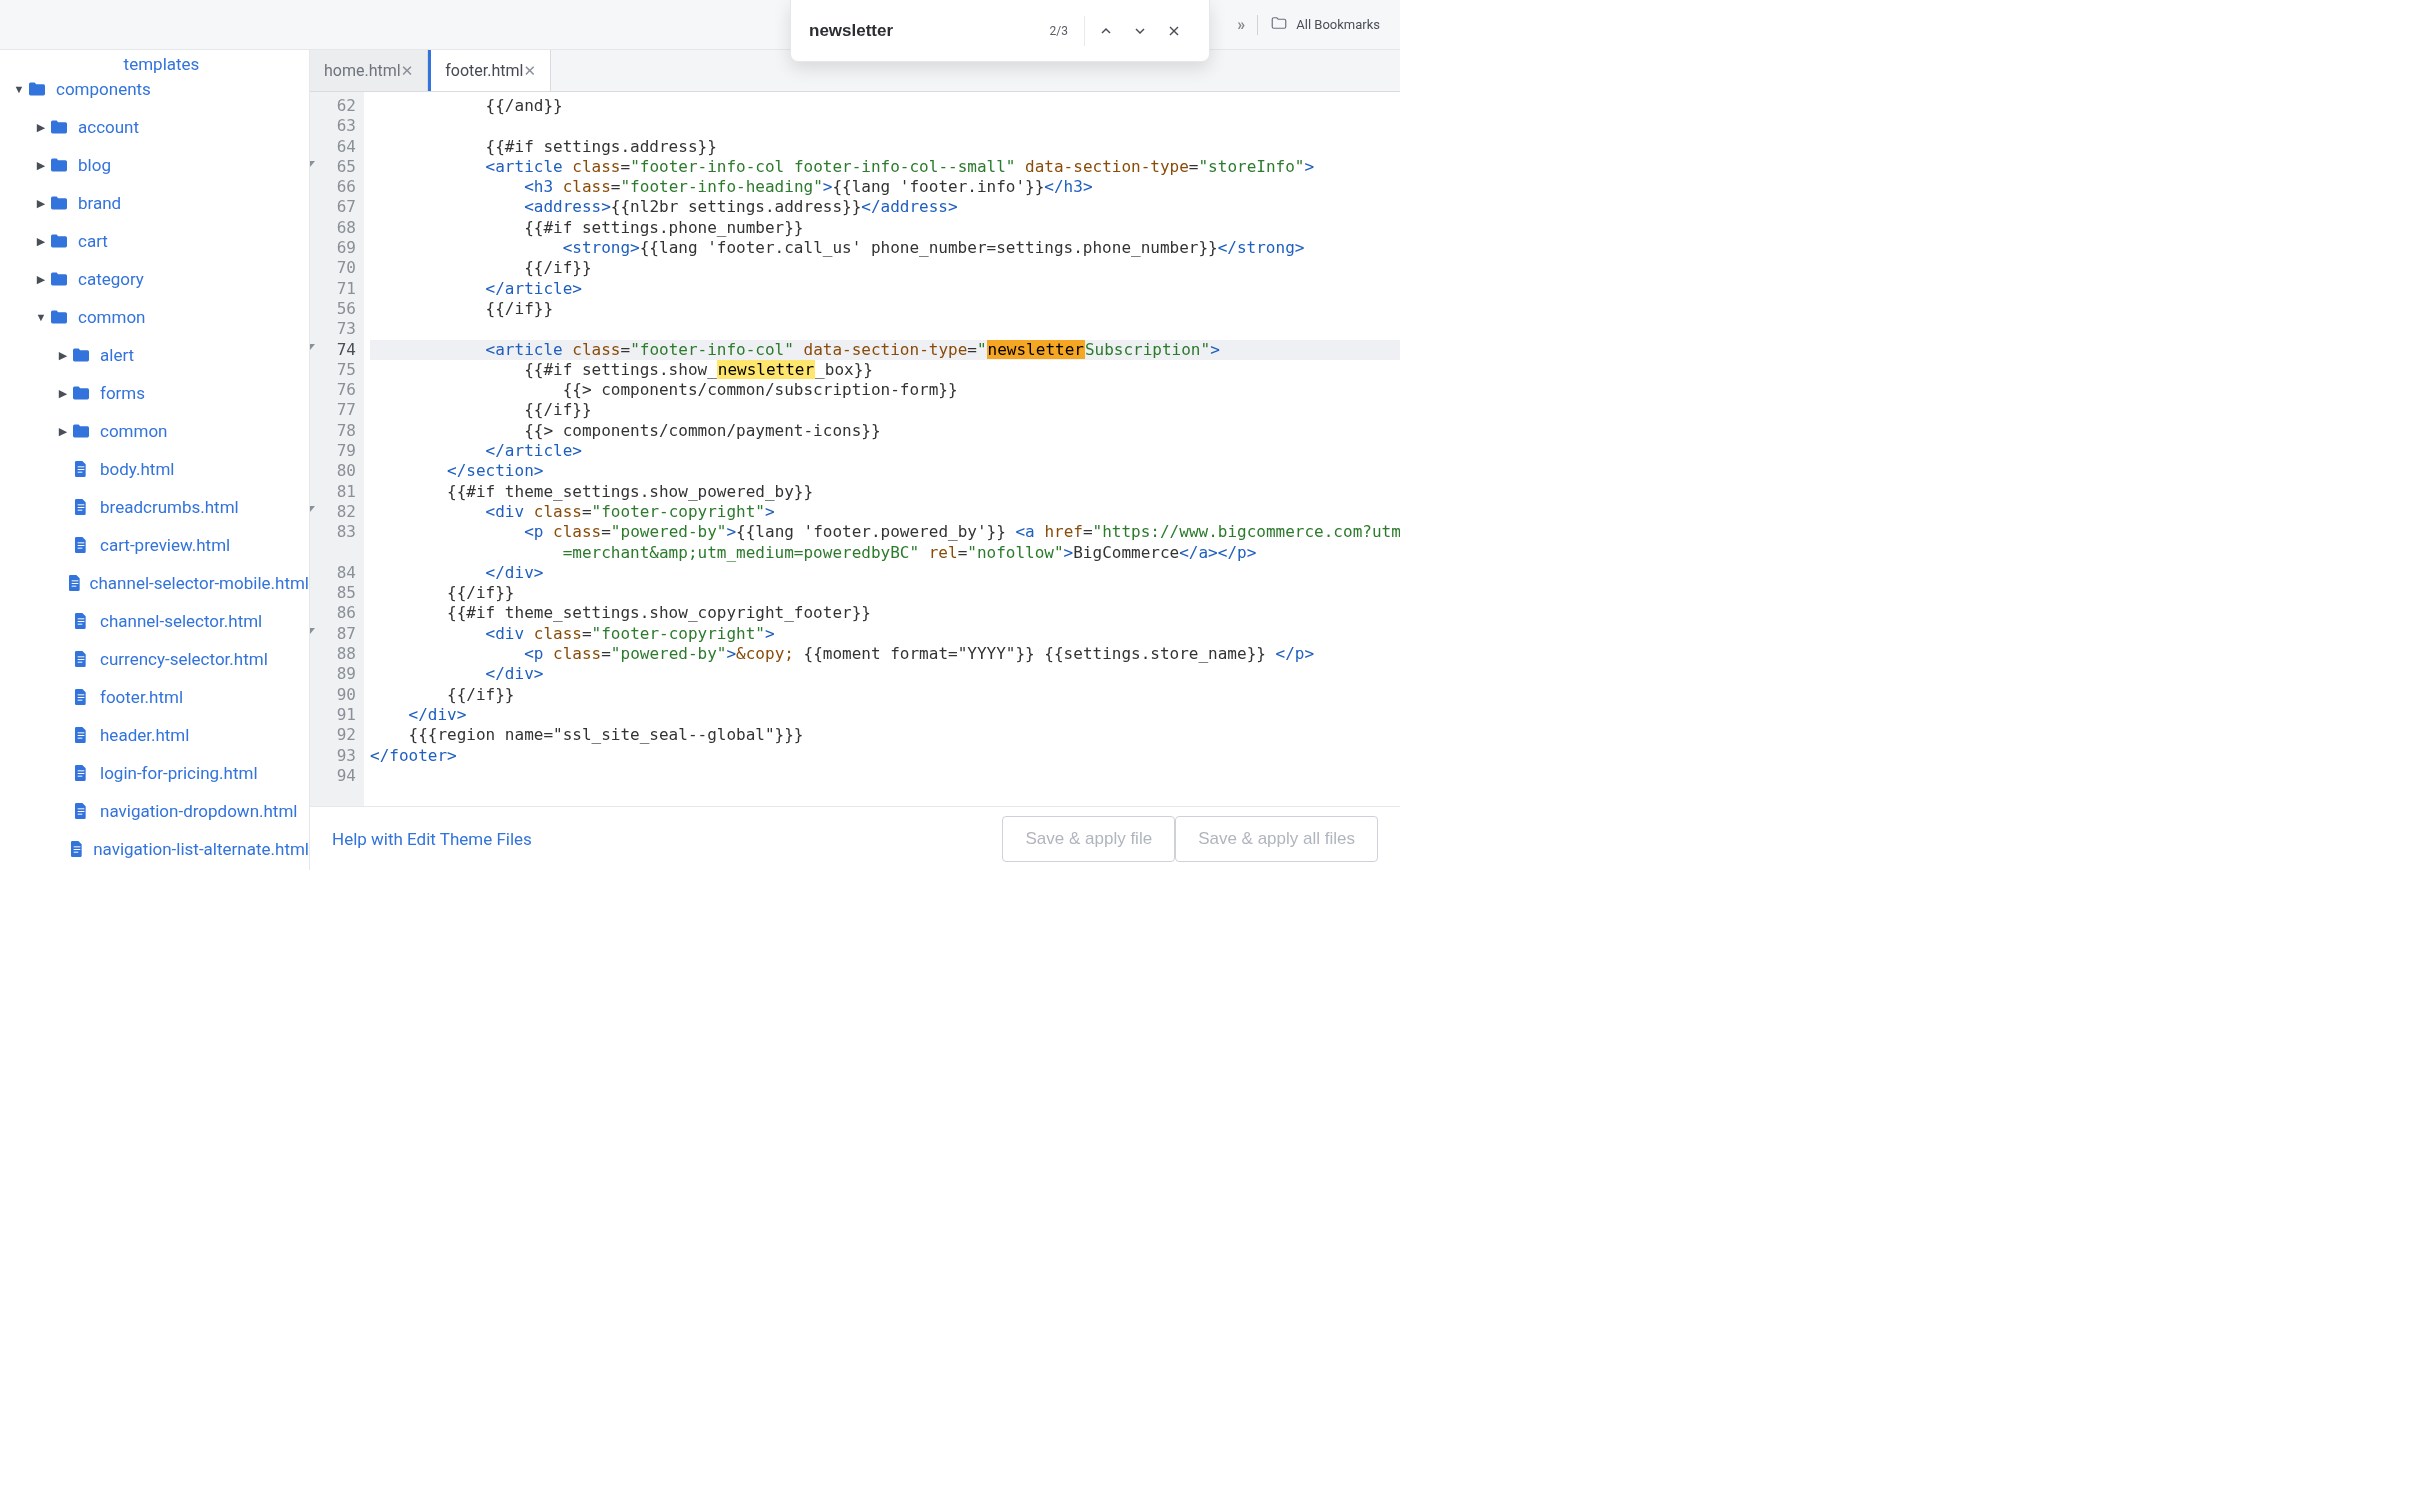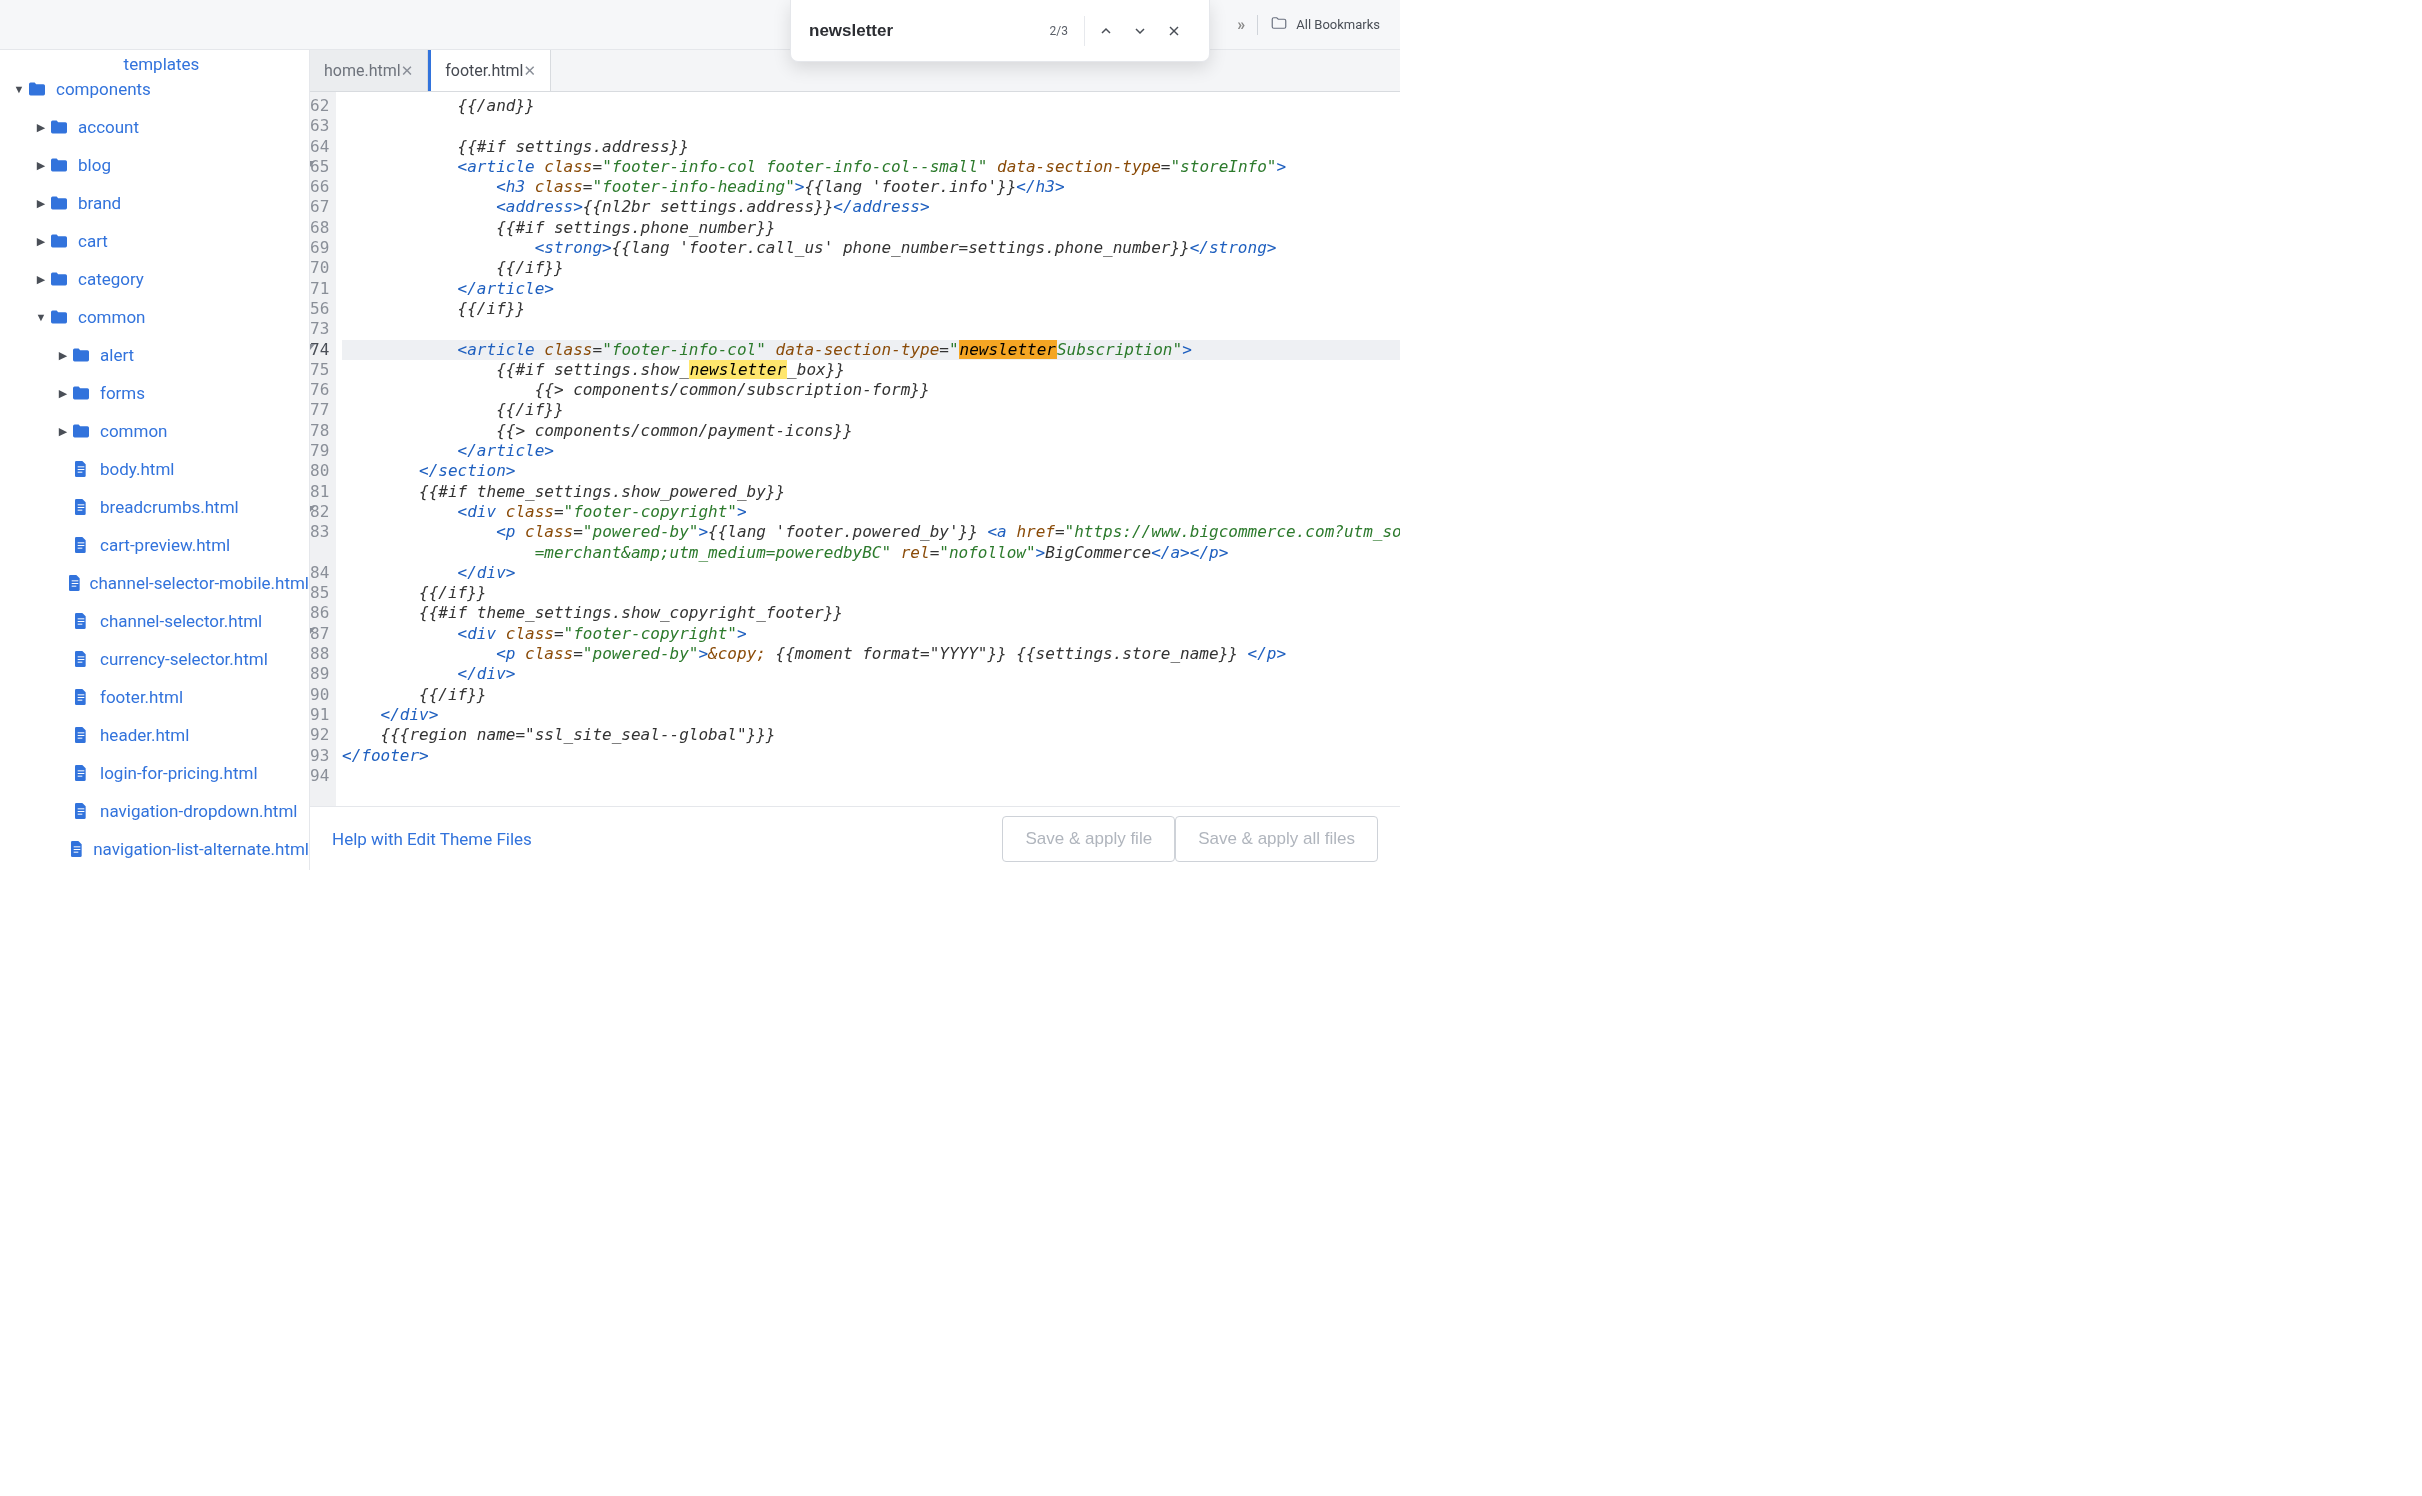--- a/index.html
+++ b/index.html
@@ -182,7 +182,7 @@
   overflow: hidden;
 }
 .gutter {
-  width: 26px;
+  width: 54px;
   background: #f0f1f3;
   text-align: right;
   color: #8a8f98;

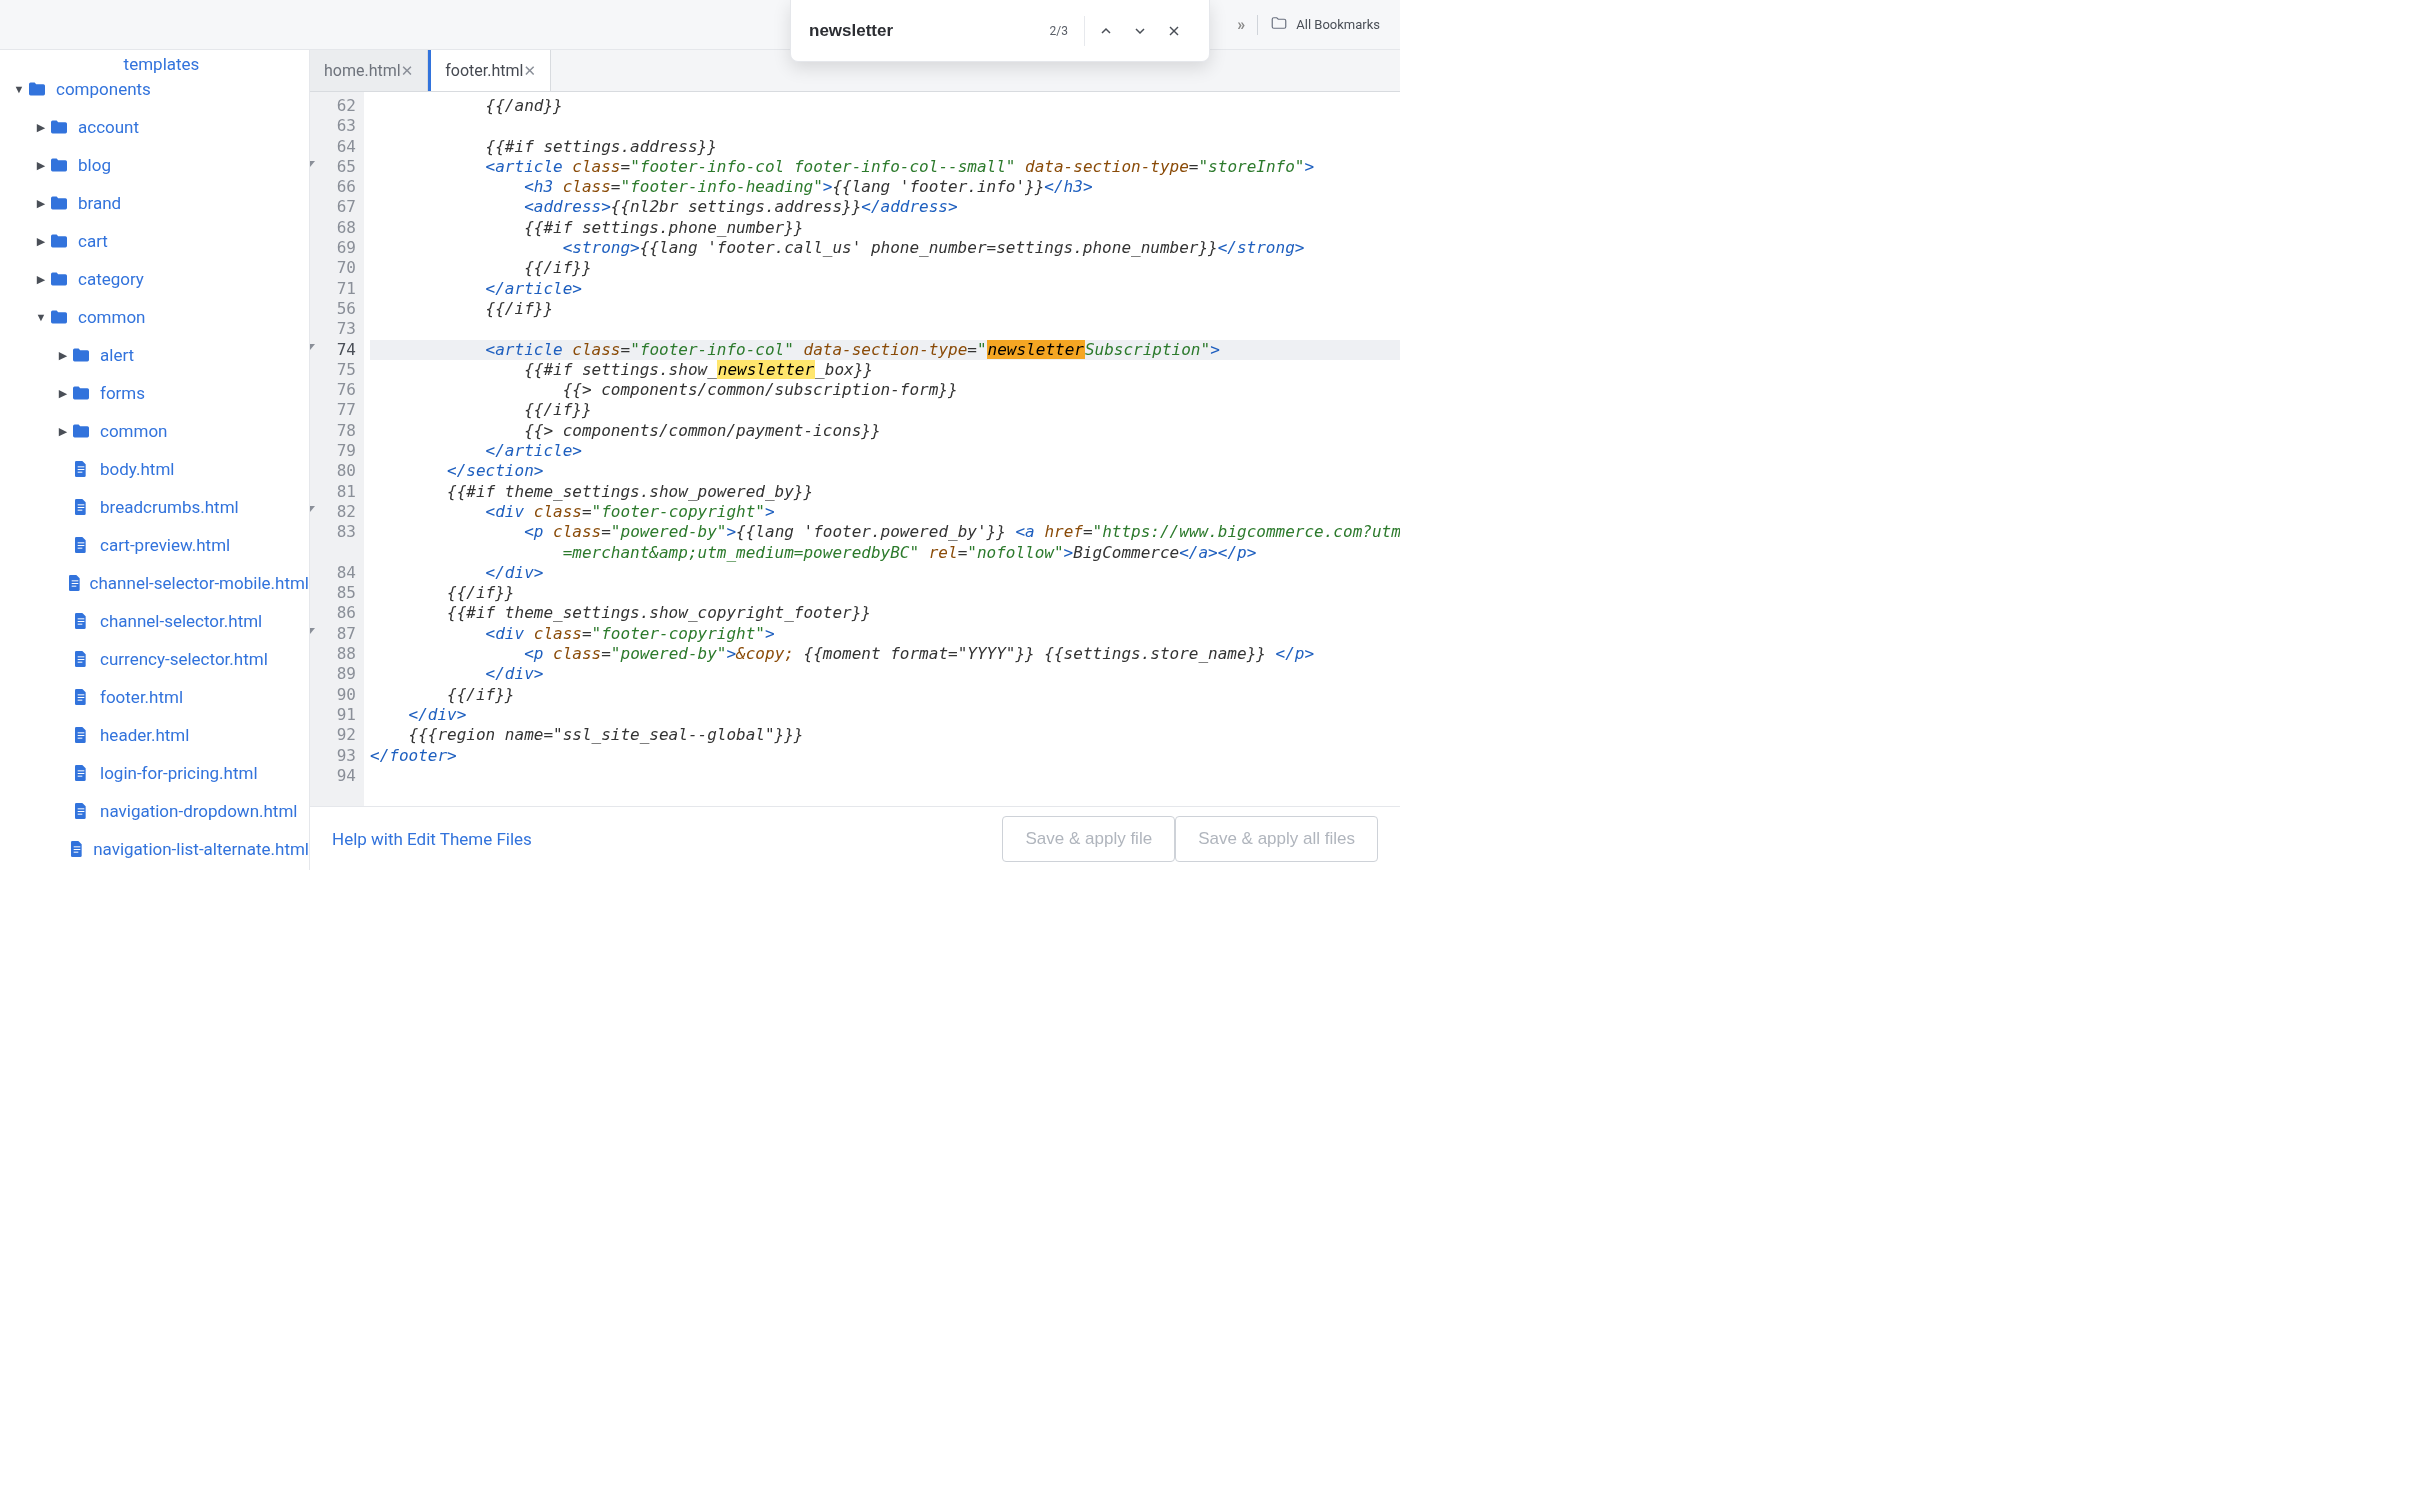--- a/index.html
+++ b/index.html
@@ -206,7 +206,6 @@
   white-space: pre;
   overflow: hidden;
   color: #333;
-  font-style: italic;
 }
 .code .line { height: 20.3px; }
 .code .line.active-line { background: #eef0f3; }

